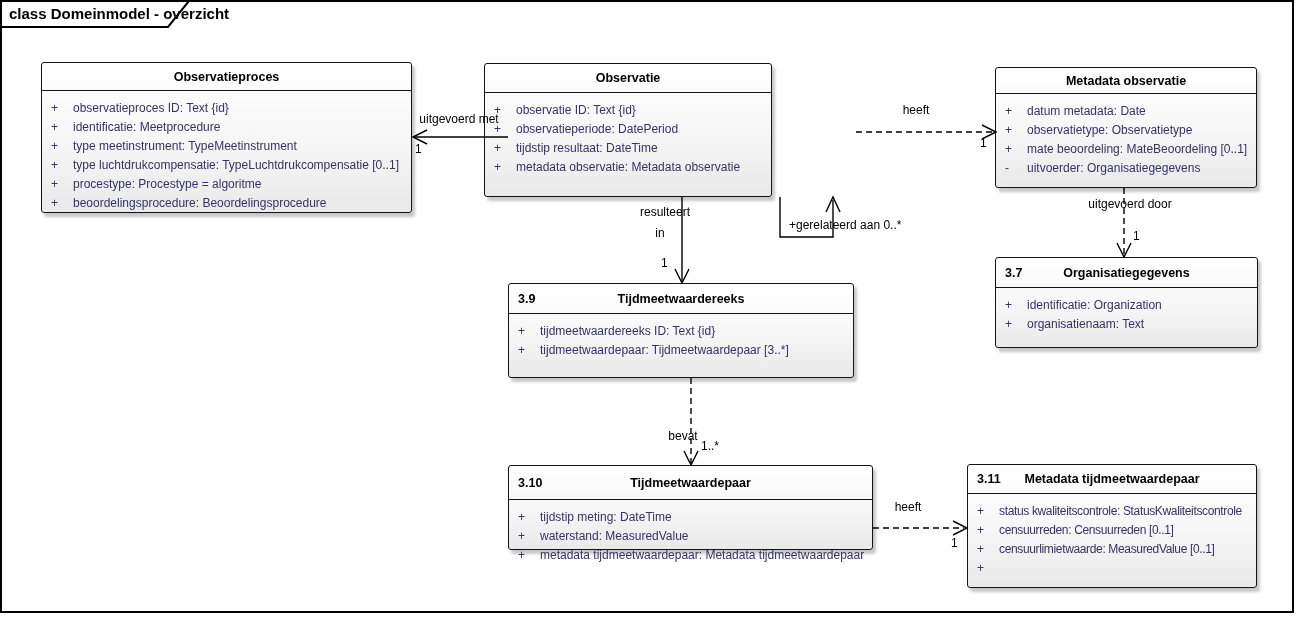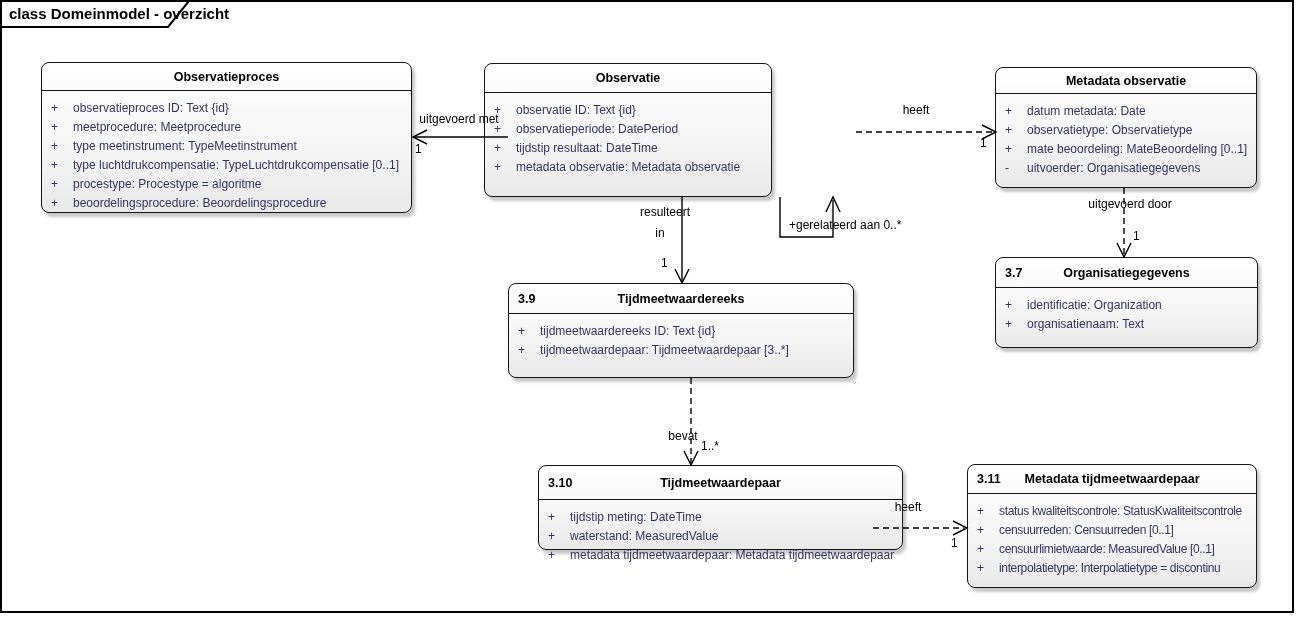--- a/index.html
+++ b/index.html
@@ -19,7 +19,7 @@
   .uml-class {
     position:absolute; box-sizing:border-box;
     background:linear-gradient(180deg,#ffffff 0%,#f6f6f6 55%,#e9e9e9 100%);
-    border:1.5px solid #141414; border-radius:8px;
+    border:1.5px solid #141414; border-radius:3px;
     box-shadow:3px 4px 3px rgba(0,0,0,0.22);
   }
   .uml-header {

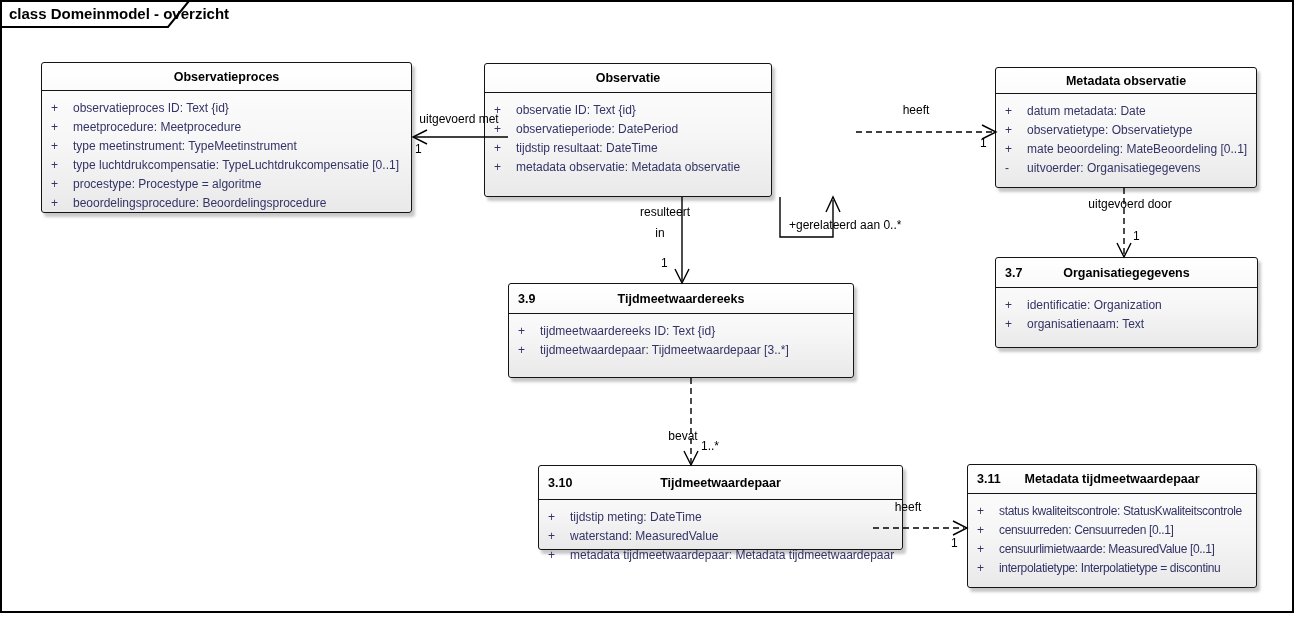--- a/index.html
+++ b/index.html
@@ -62,7 +62,7 @@
         </div>
         <div class="attr">
           <span class="vis">+</span>
-          <span class="atxt">meetprocedure: Meetprocedure</span>
+          <span class="atxt">identificatie: Meetprocedure</span>
         </div>
         <div class="attr">
           <span class="vis">+</span>

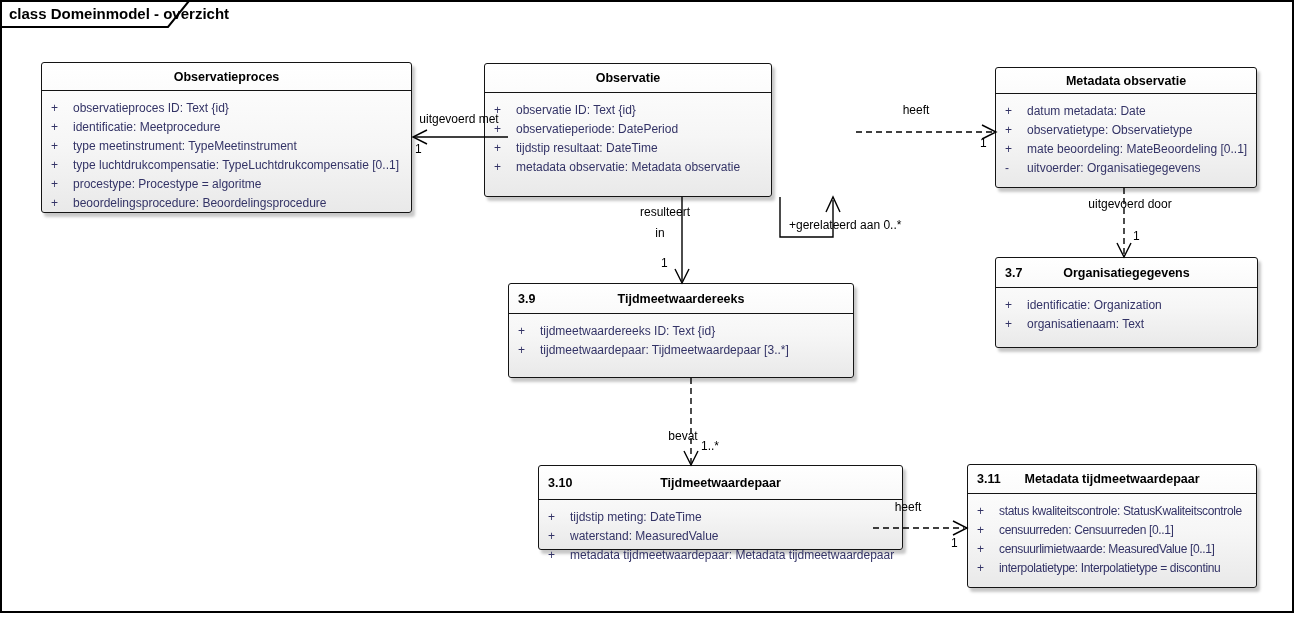--- a/index.html
+++ b/index.html
@@ -167,7 +167,7 @@
       </div>
   </div>
 
-  <div class="uml-class" style="left:508px; top:465px; width:365px; height:85px;margin-left:30px;">
+  <div class="uml-class" style="left:508px; top:465px; width:365px; height:85px;">
     <div class="uml-header" style="height:34px;">
       <span class="uml-num">3.10</span>
       <span class="uml-title">Tijdmeetwaardepaar</span>

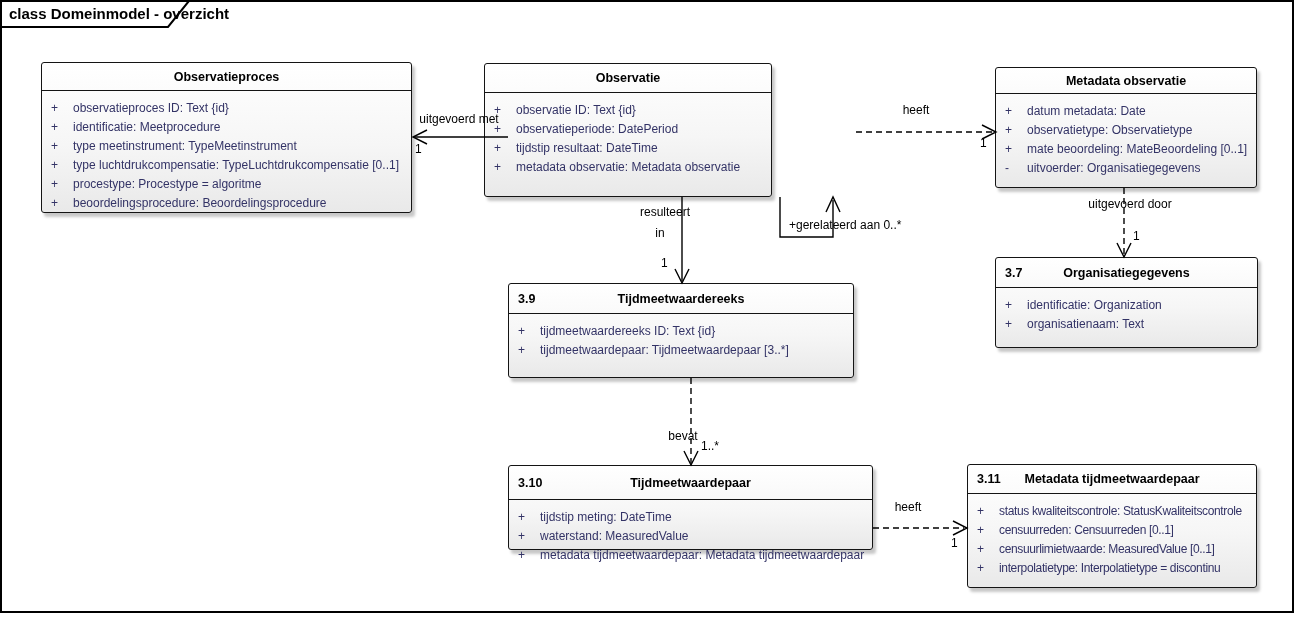--- a/index.html
+++ b/index.html
@@ -208,7 +208,6 @@
         </div>
         <div class="attr">
           <span class="vis">+</span>
-          <span class="atxt">interpolatietype: Interpolatietype = discontinu</span>
         </div>
       </div>
   </div>

